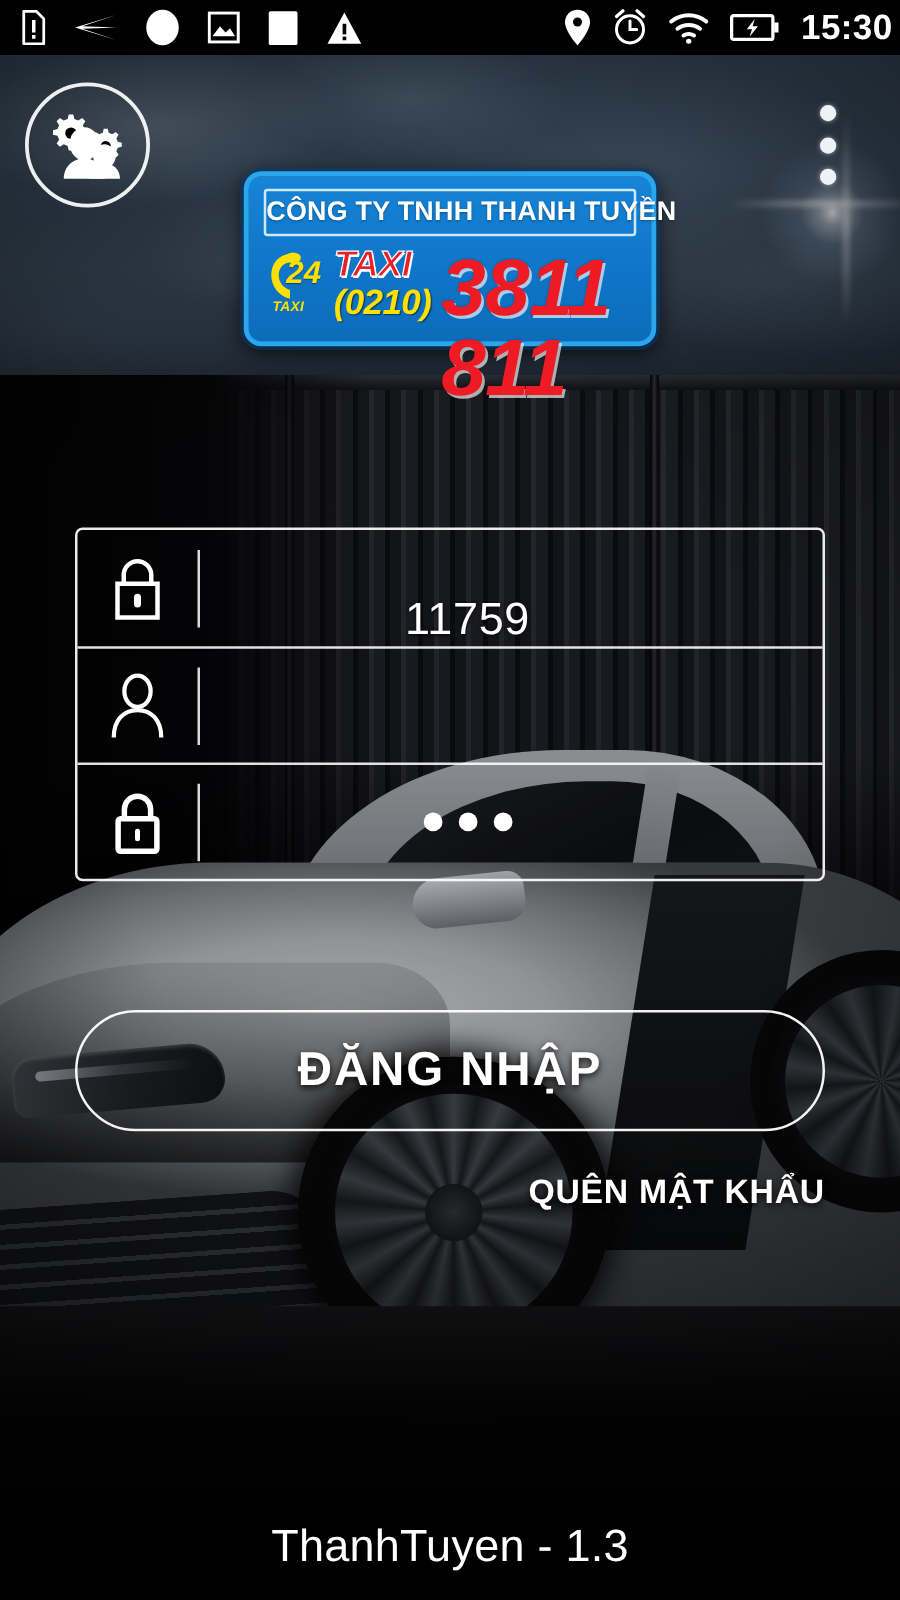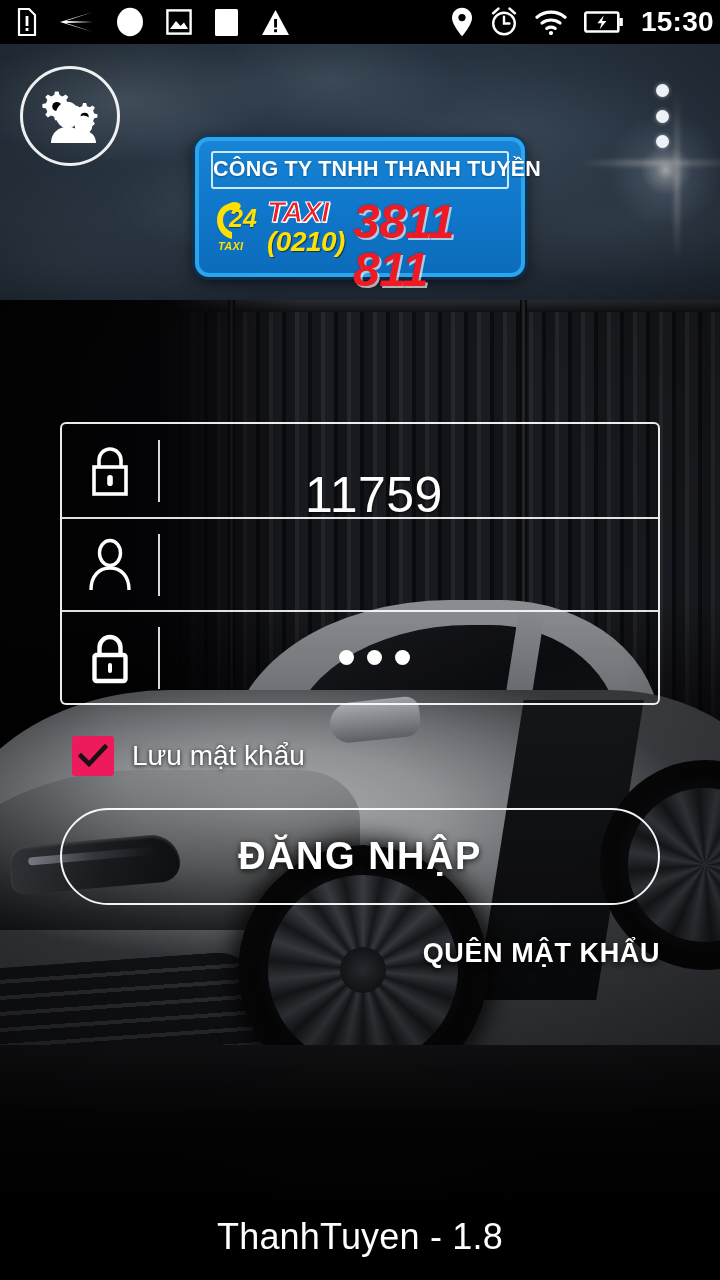--- a/index.html
+++ b/index.html
@@ -268,7 +268,7 @@
     text-shadow:1px 1px 1px rgba(0,0,0,.5);
   }
   #taxi-phone {
-    color:#ef1b24; font-size:48px; font-weight:700;
+    color:#ef1b24; font-size:64px; font-weight:700;
     letter-spacing:-.5px; line-height:1;
     text-shadow:2px 2px 0 rgba(255,255,255,.65), 0 0 2px rgba(0,0,0,.3);
     margin-left:2px;

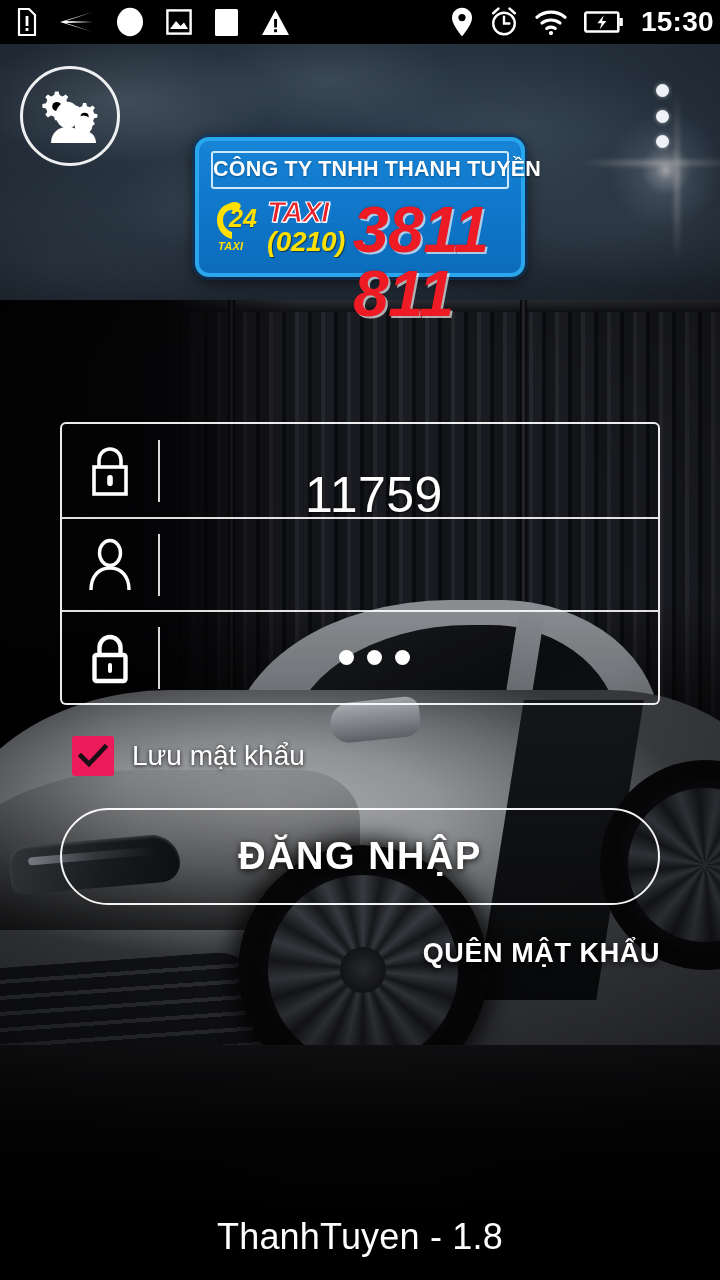--- a/index.html
+++ b/index.html
@@ -294,7 +294,7 @@
   }
   .field-value {
     flex:1; text-align:center;
-    color:#fff; font-size:50px; font-weight:400;
+    color:#fff; font-size:36px; font-weight:400;
     letter-spacing:.5px;
     padding-right:70px;
     white-space:nowrap; overflow:hidden;

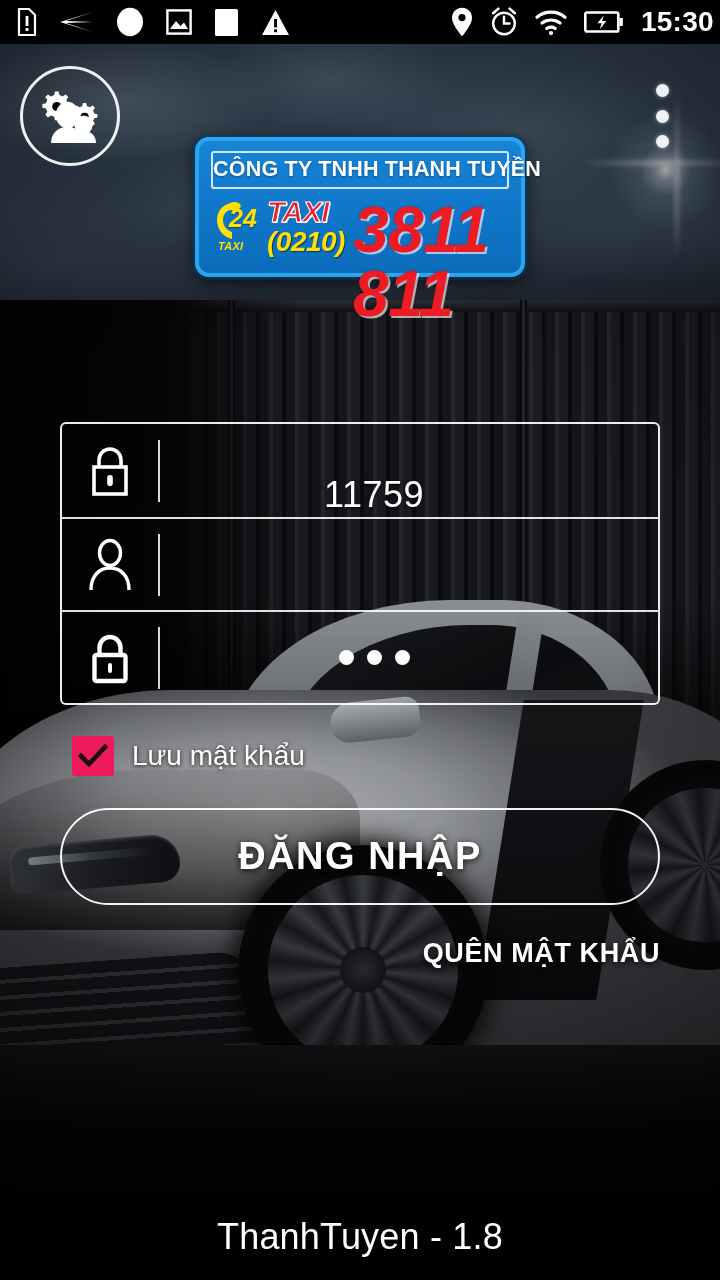--- a/index.html
+++ b/index.html
@@ -533,14 +533,6 @@
 
   </div>
 
-  <div id="remember">
-    <div id="remember-box">
-      <svg width="30" height="24" viewBox="0 0 30 24">
-        <path d="M3 12 L11 20 L27 3" fill="none" stroke="#1a1016" stroke-width="4.6" stroke-linecap="square" stroke-linejoin="miter"></path>
-      </svg>
-    </div>
-    <div id="remember-label">Lưu mật khẩu</div>
-  </div>
 
   <div id="login-btn">
     <span id="login-label">ĐĂNG NHẬP</span>

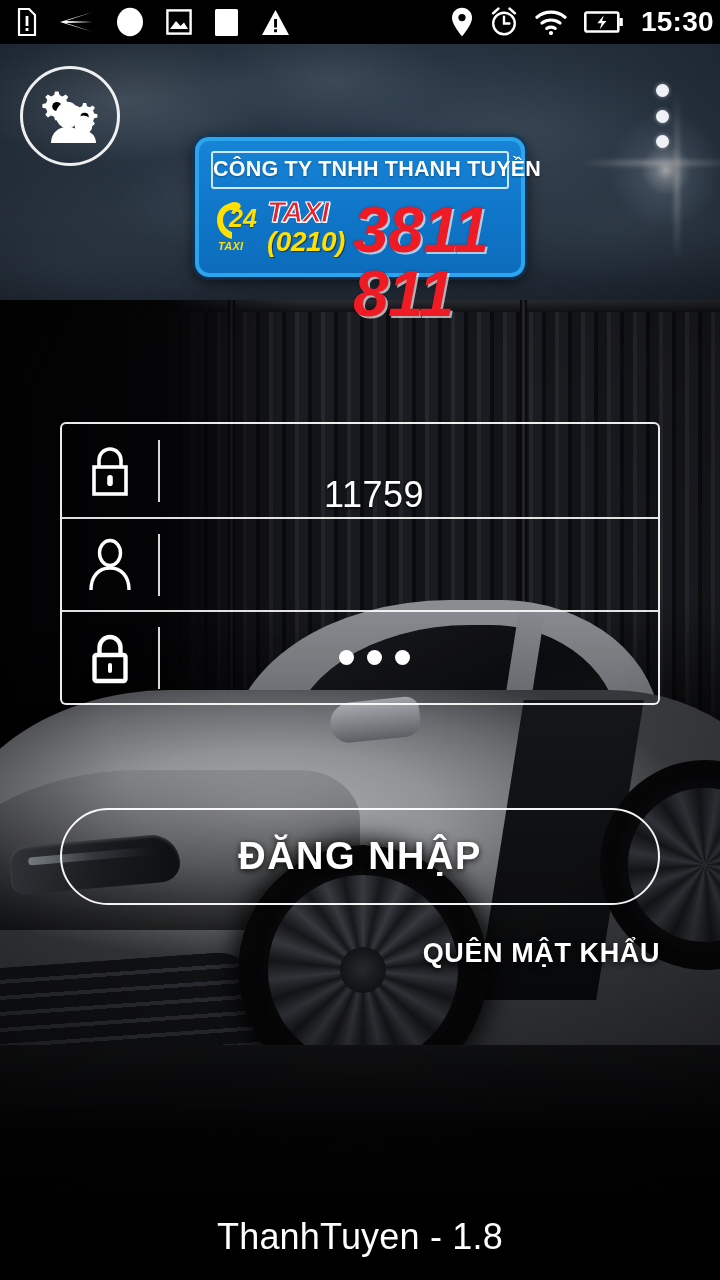--- a/index.html
+++ b/index.html
@@ -541,7 +541,7 @@
   <div id="forgot">QUÊN MẬT KHẨU</div>
 
   <div id="footer">
-    <span id="footer-text">ThanhTuyen - 1.8</span>
+    <span id="footer-text">ThanhTuyen - 1.3</span>
   </div>
 
 </div>

